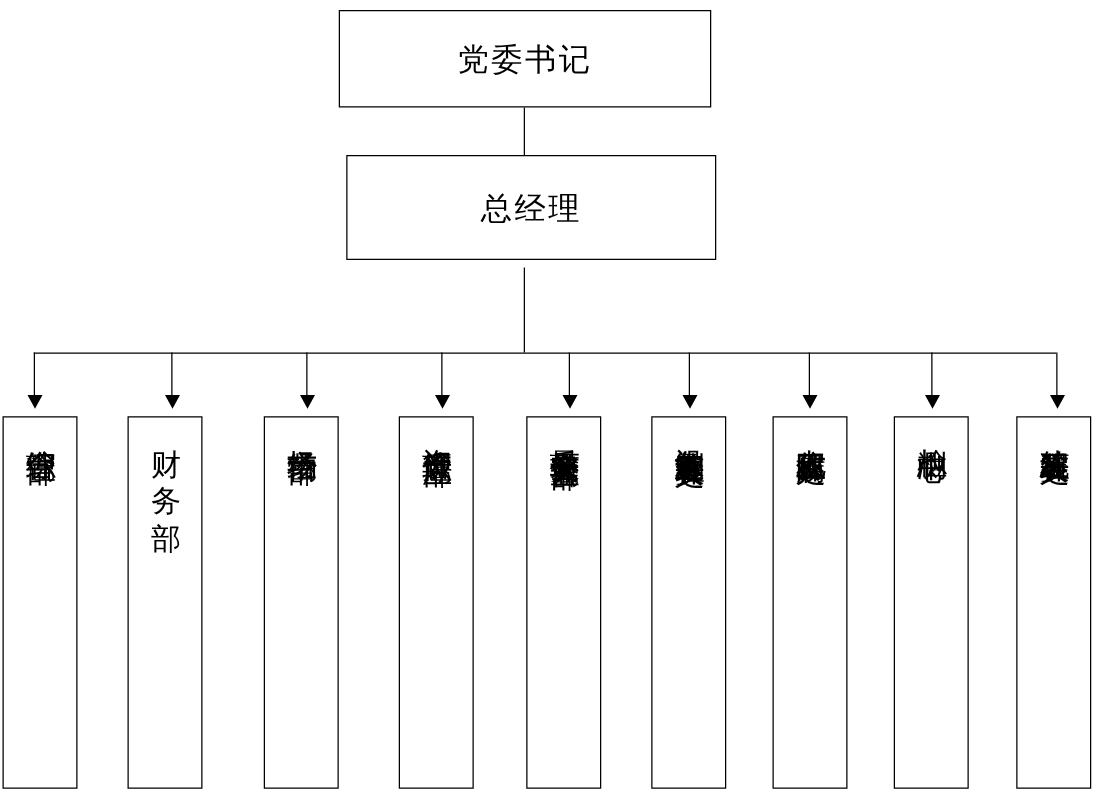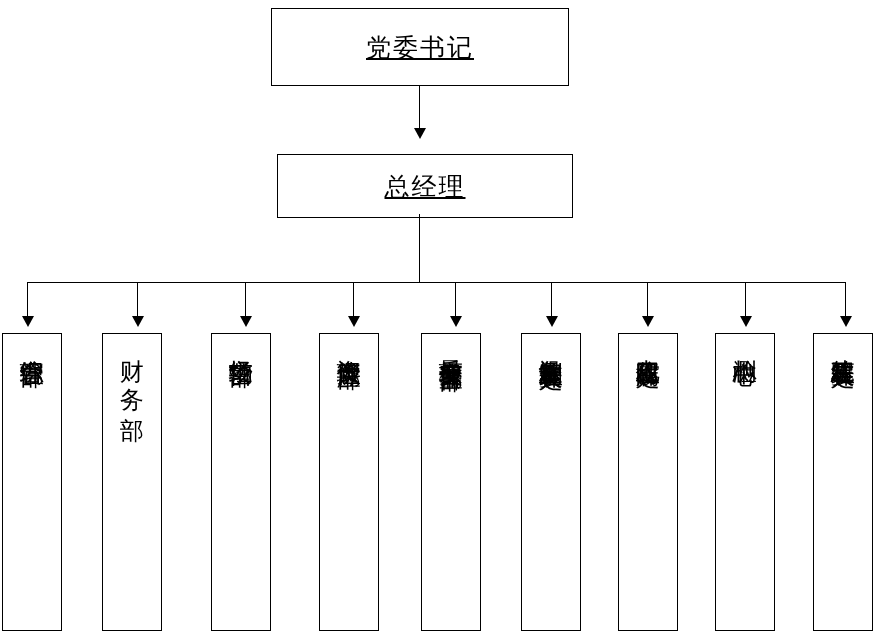--- a/index.html
+++ b/index.html
@@ -32,7 +32,6 @@
   .node-top {
     font-size: 25px;
     letter-spacing: 2px;
-    text-decoration: underline;
   }
   #box-party {
     left: 271px;

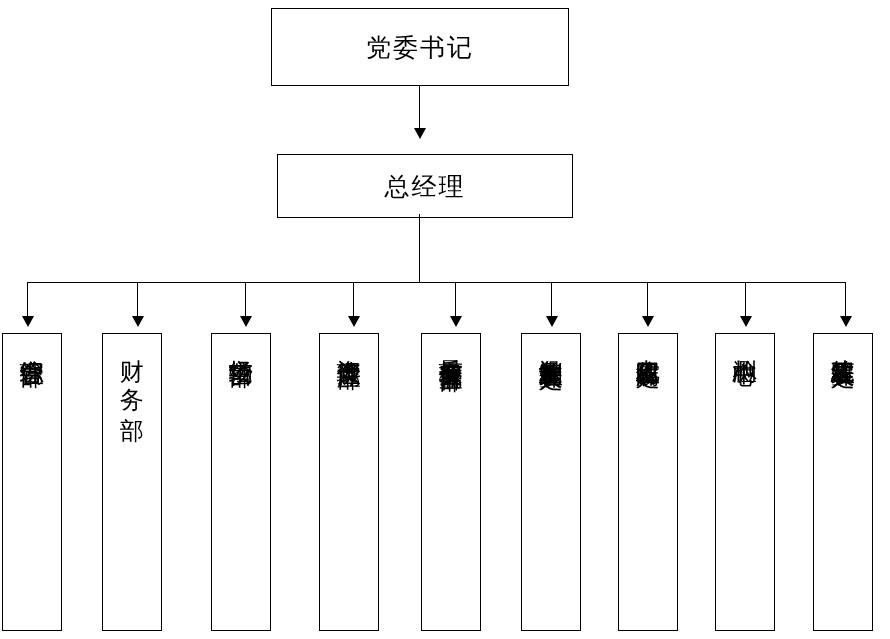--- a/index.html
+++ b/index.html
@@ -41,9 +41,9 @@
   }
   #box-gm {
     left: 277px;
-    top: 154px;
+    top: 124px;
     width: 296px;
-    height: 64px;
+    height: 84px;
   }
 
   

